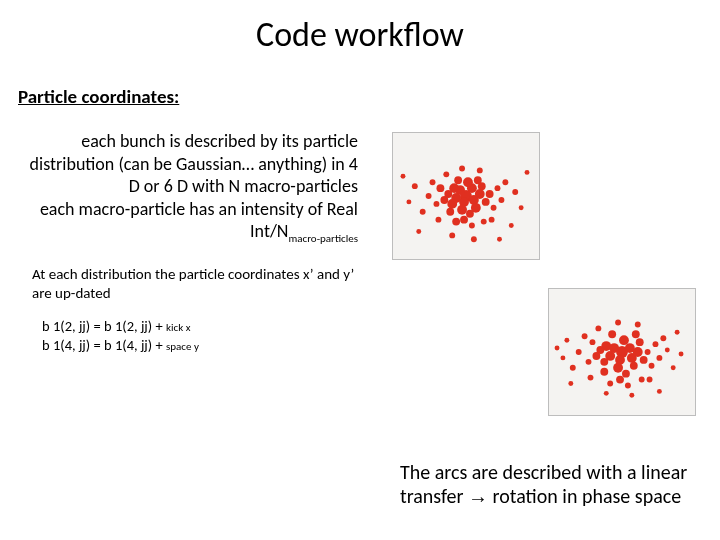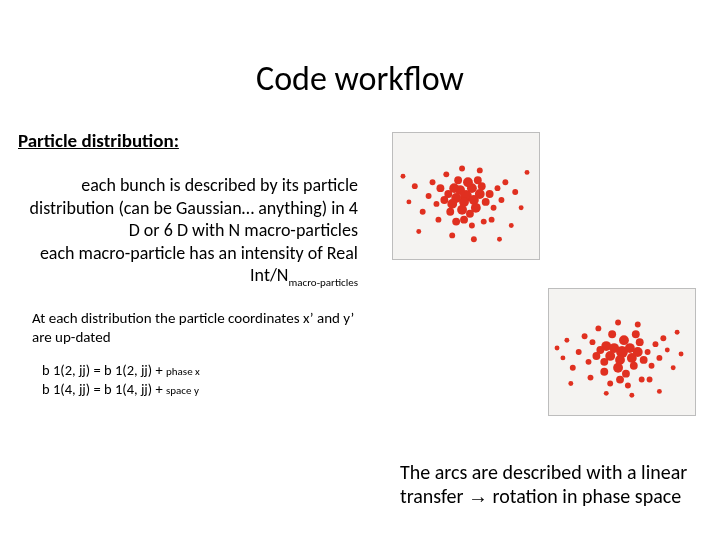--- a/index.html
+++ b/index.html
@@ -17,7 +17,6 @@
     font-size: 34px;
     font-weight: 400;
     padding: 14px 0 8px 0;
-    margin-top: 44px;
   }
   .section-heading {
     font-size: 19px;

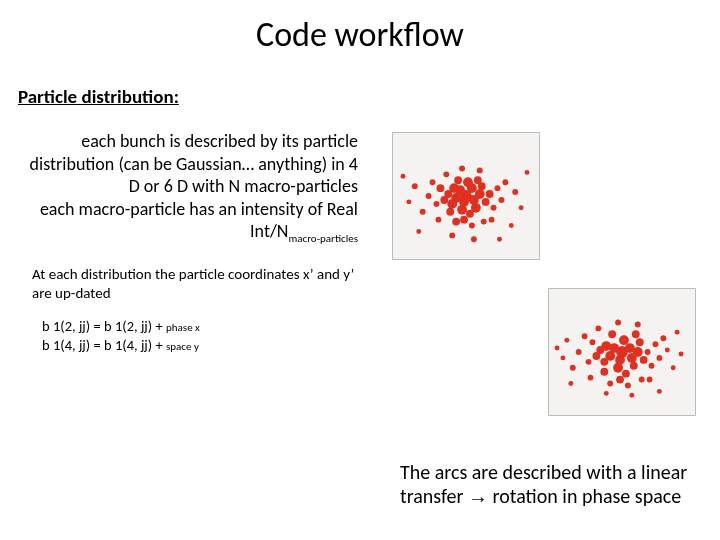--- a/index.html
+++ b/index.html
@@ -68,7 +68,7 @@
 
 <div class="slide-title">Code workflow</div>
 
-<div class="section-heading">Particle distribution:</div>
+<div class="section-heading">Particle coordinates:</div>
 
 <div class="body-para" id="body-para">each bunch is described by its particle distribution (can be Gaussian… anything) in 4 D or 6 D with N macro-particles<br>each macro-particle has an intensity of Real Int/N<sub>macro-particles</sub></div>
 

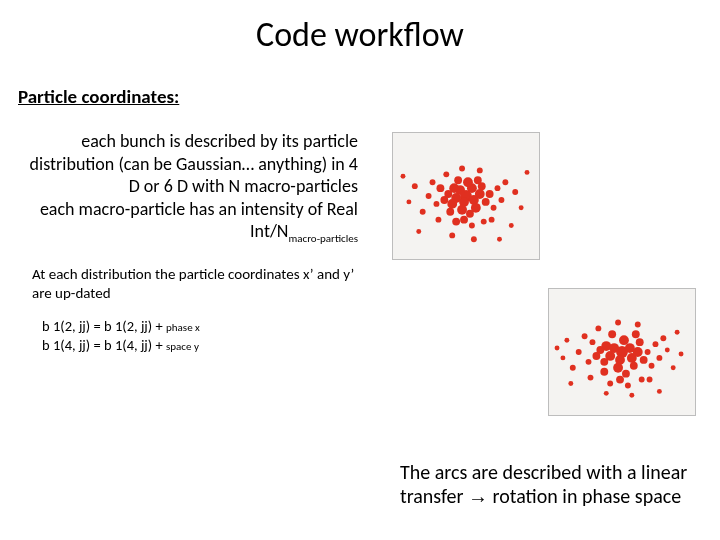--- a/index.html
+++ b/index.html
@@ -75,7 +75,7 @@
 <div class="interaction-note">At each distribution the particle coordinates x’ and y’ are up-dated</div>
 
 <div class="eq-block">
-  <div id="eq1">b 1(2, jj)  =  b 1(2, jj)  +  <span class="sm">phase x</span></div>
+  <div id="eq1">b 1(2, jj)  =  b 1(2, jj)  +  <span class="sm">kick x</span></div>
   <div id="eq2">b 1(4, jj)  =  b 1(4, jj)  +  <span class="sm">space y</span></div>
 </div>
 

